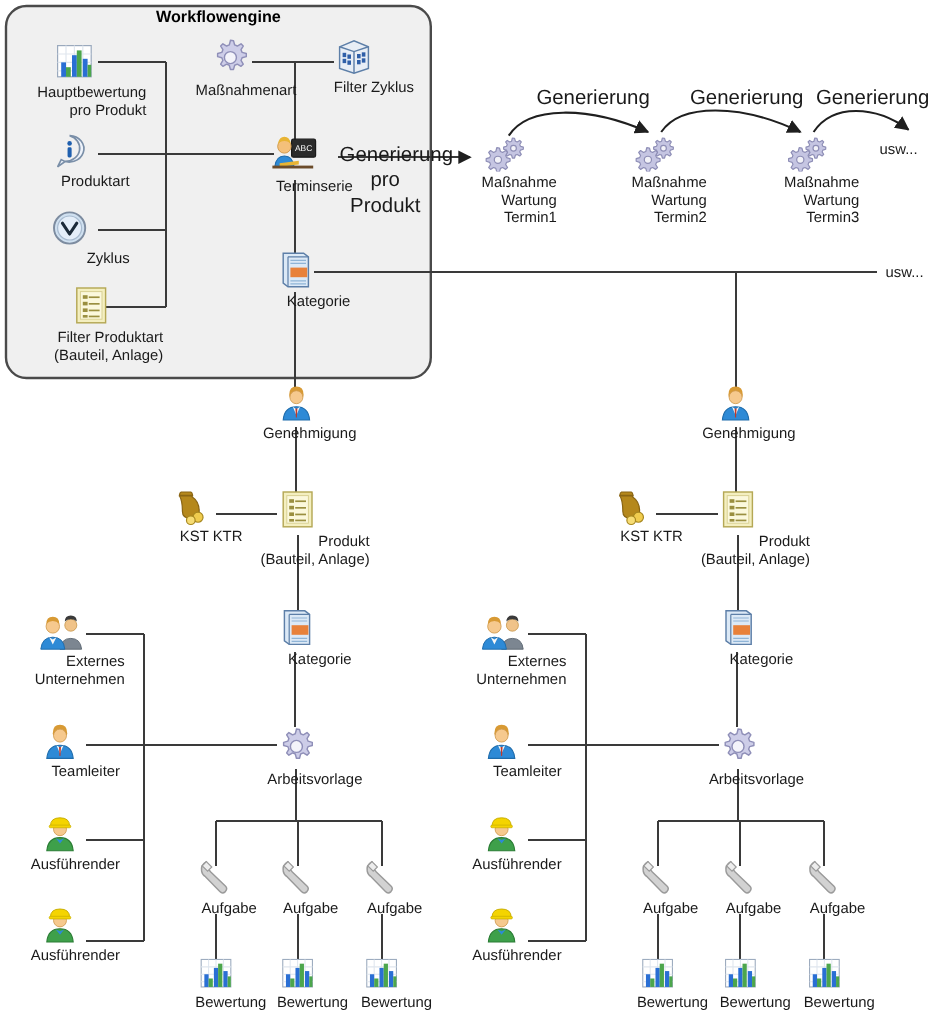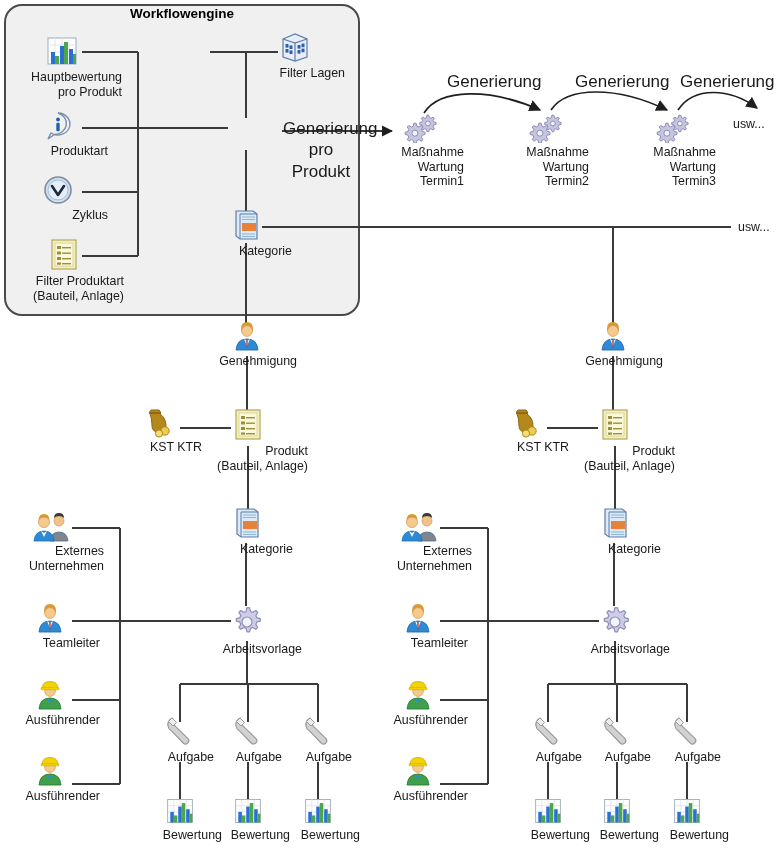--- a/index.html
+++ b/index.html
@@ -218,6 +218,15 @@
 (Bauteil, Anlage)</span>
   </div>
 
+  <div class="node" style="left:137px;top:30px;width:110px;">
+    <span class="ico">
+      <svg width="36" height="36" viewBox="0 0 36 36">
+        <path d="M18 3.5 l2.6 .45 .95 3.5 2.2 .9 3.1-1.85 1.85 1.85 -1.85 3.1 .9 2.2 3.5 .95 0 2.6 -3.5 .95 -.9 2.2 1.85 3.1 -1.85 1.85 -3.1-1.85 -2.2 .9 -.95 3.5 -2.6 0 -.95-3.5 -2.2-.9 -3.1 1.85 -1.85-1.85 1.85-3.1 -.9-2.2 -3.5-.95 0-2.6 3.5-.95 .9-2.2 -1.85-3.1 1.85-1.85 3.1 1.85 2.2-.9 .95-3.5 z" fill="#cdcde8" stroke="#8f8fb8" stroke-width="1.2" stroke-linejoin="round"></path>
+        <circle cx="18" cy="18" r="5" fill="#f3f3fa" stroke="#8f8fb8" stroke-width="1.2"></circle>
+      </svg>
+    </span>
+    <span class="lbl">Maßnahmenart</span>
+  </div>
 
   <div class="node" style="left:245px;top:30px;width:100px;">
     <span class="ico">

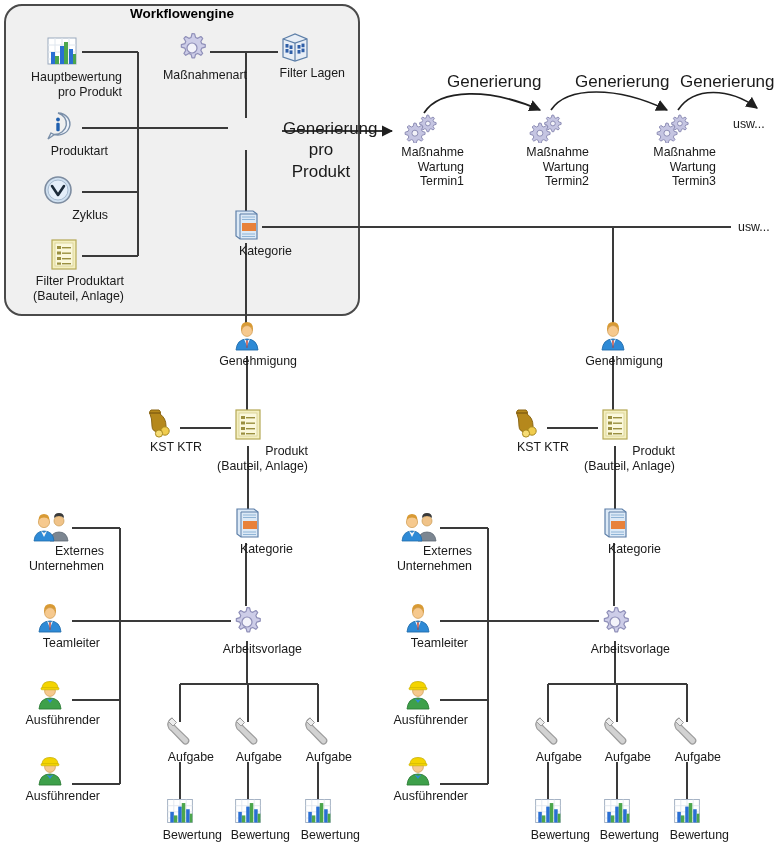--- a/index.html
+++ b/index.html
@@ -246,7 +246,7 @@
         </g>
       </svg>
     </span>
-    <span class="lbl">Filter Lagen</span>
+    <span class="lbl">Filter Zyklus</span>
   </div>
 
 

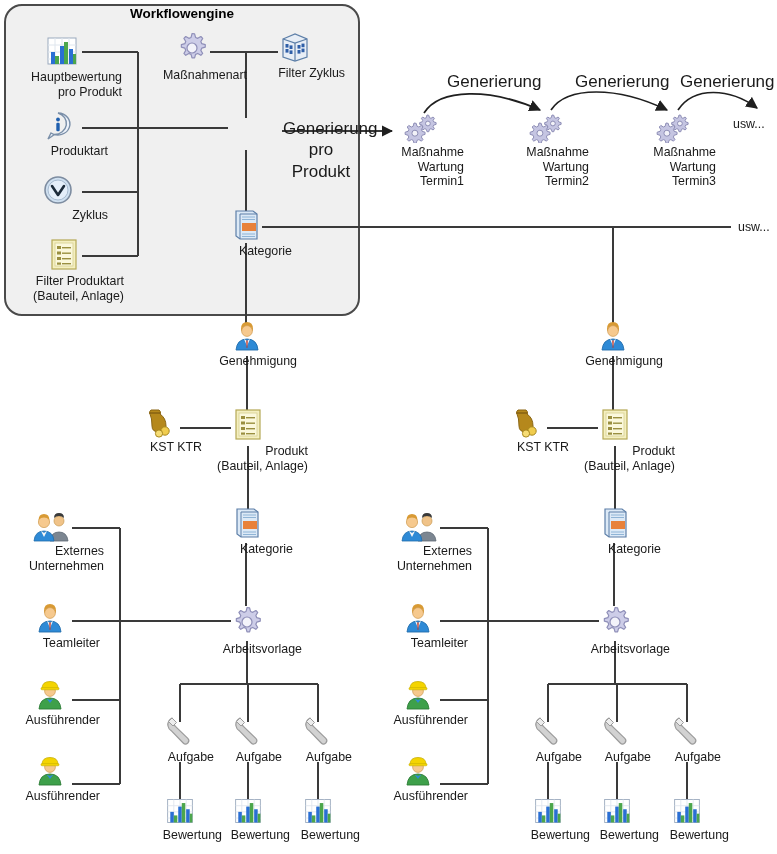--- a/index.html
+++ b/index.html
@@ -249,6 +249,20 @@
     <span class="lbl">Filter Zyklus</span>
   </div>
 
+  <div class="node" style="left:194px;top:112px;width:100px;">
+    <span class="ico">
+      <svg width="42" height="34" viewBox="0 0 42 34">
+        <rect x="20" y="4" width="20" height="15" rx="1.5" fill="#2b2b2b" stroke="#1a1a1a" stroke-width="1"></rect>
+        <text x="30" y="14" font-size="7" fill="#ffffff" text-anchor="middle" font-family="'Liberation Sans',sans-serif">ABC</text>
+        <circle cx="14" cy="10" r="5.6" fill="#f4c07a" stroke="#cf9a4e" stroke-width="0.8"></circle>
+        <path d="M8.6 8 q1-6 5.4-6 q4.4 0 5.4 6 q-2-2.5-5.4-2.5 q-3.4 0-5.4 2.5 z" fill="#e8b434"></path>
+        <path d="M6 27 q1-9 8-9 q7 0 8 9 z" fill="#2e8ad6" stroke="#1f6cab" stroke-width="0.9"></path>
+        <path d="M10 24 L26 22 L26 25 L10 27 Z" fill="#e8b434"></path>
+        <rect x="4" y="26" width="34" height="2.4" fill="#6b4b2a"></rect>
+      </svg>
+    </span>
+    <span class="lbl">Terminserie</span>
+  </div>
 
   <div class="node" style="left:200px;top:208px;width:92px;">
     <span class="ico">

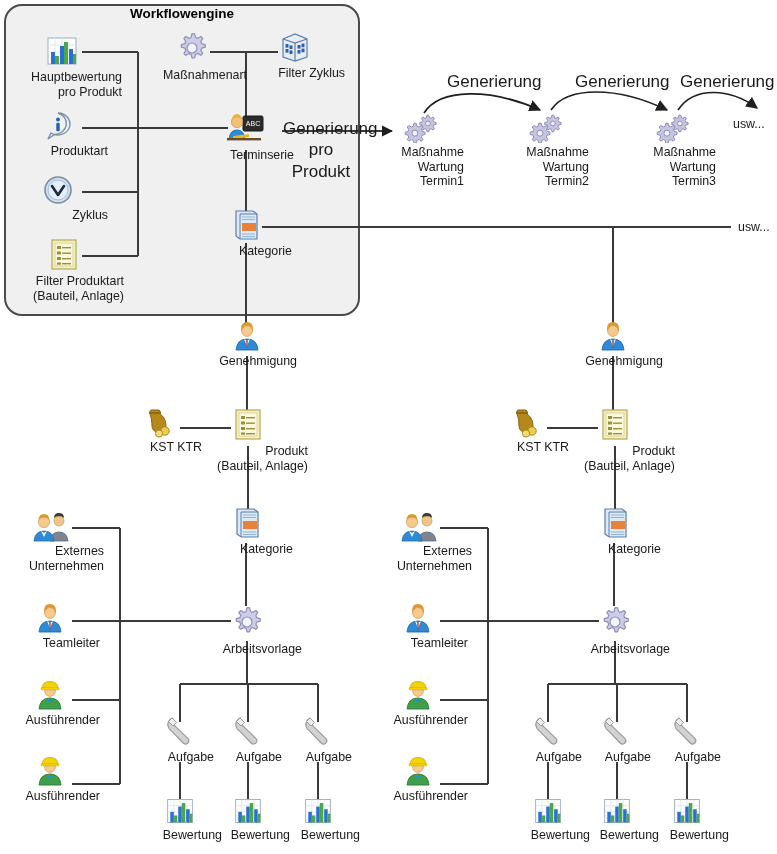--- a/index.html
+++ b/index.html
@@ -197,7 +197,7 @@
     <span class="lbl">Zyklus</span>
   </div>
 
-  <div class="node" style="left:4px;top:238px;width:120px;">
+  <div class="node" style="left:16px;top:238px;width:120px;">
     <span class="ico">
       <svg width="30" height="34" viewBox="0 0 30 34">
         <rect x="3" y="2" width="24" height="29" fill="#f4efc0" stroke="#b5a855" stroke-width="1.2"></rect>

